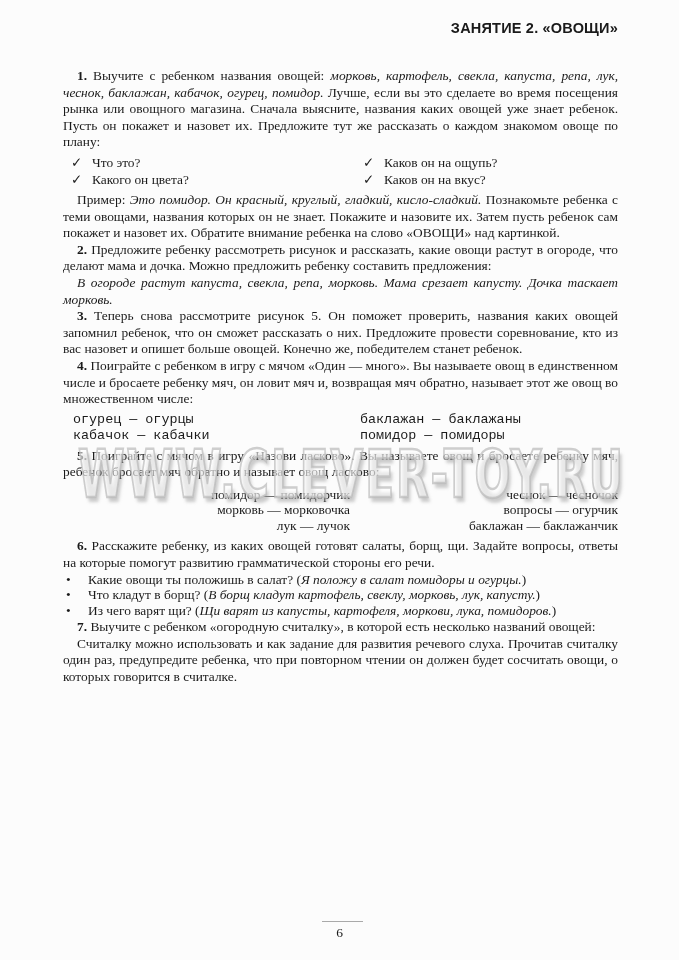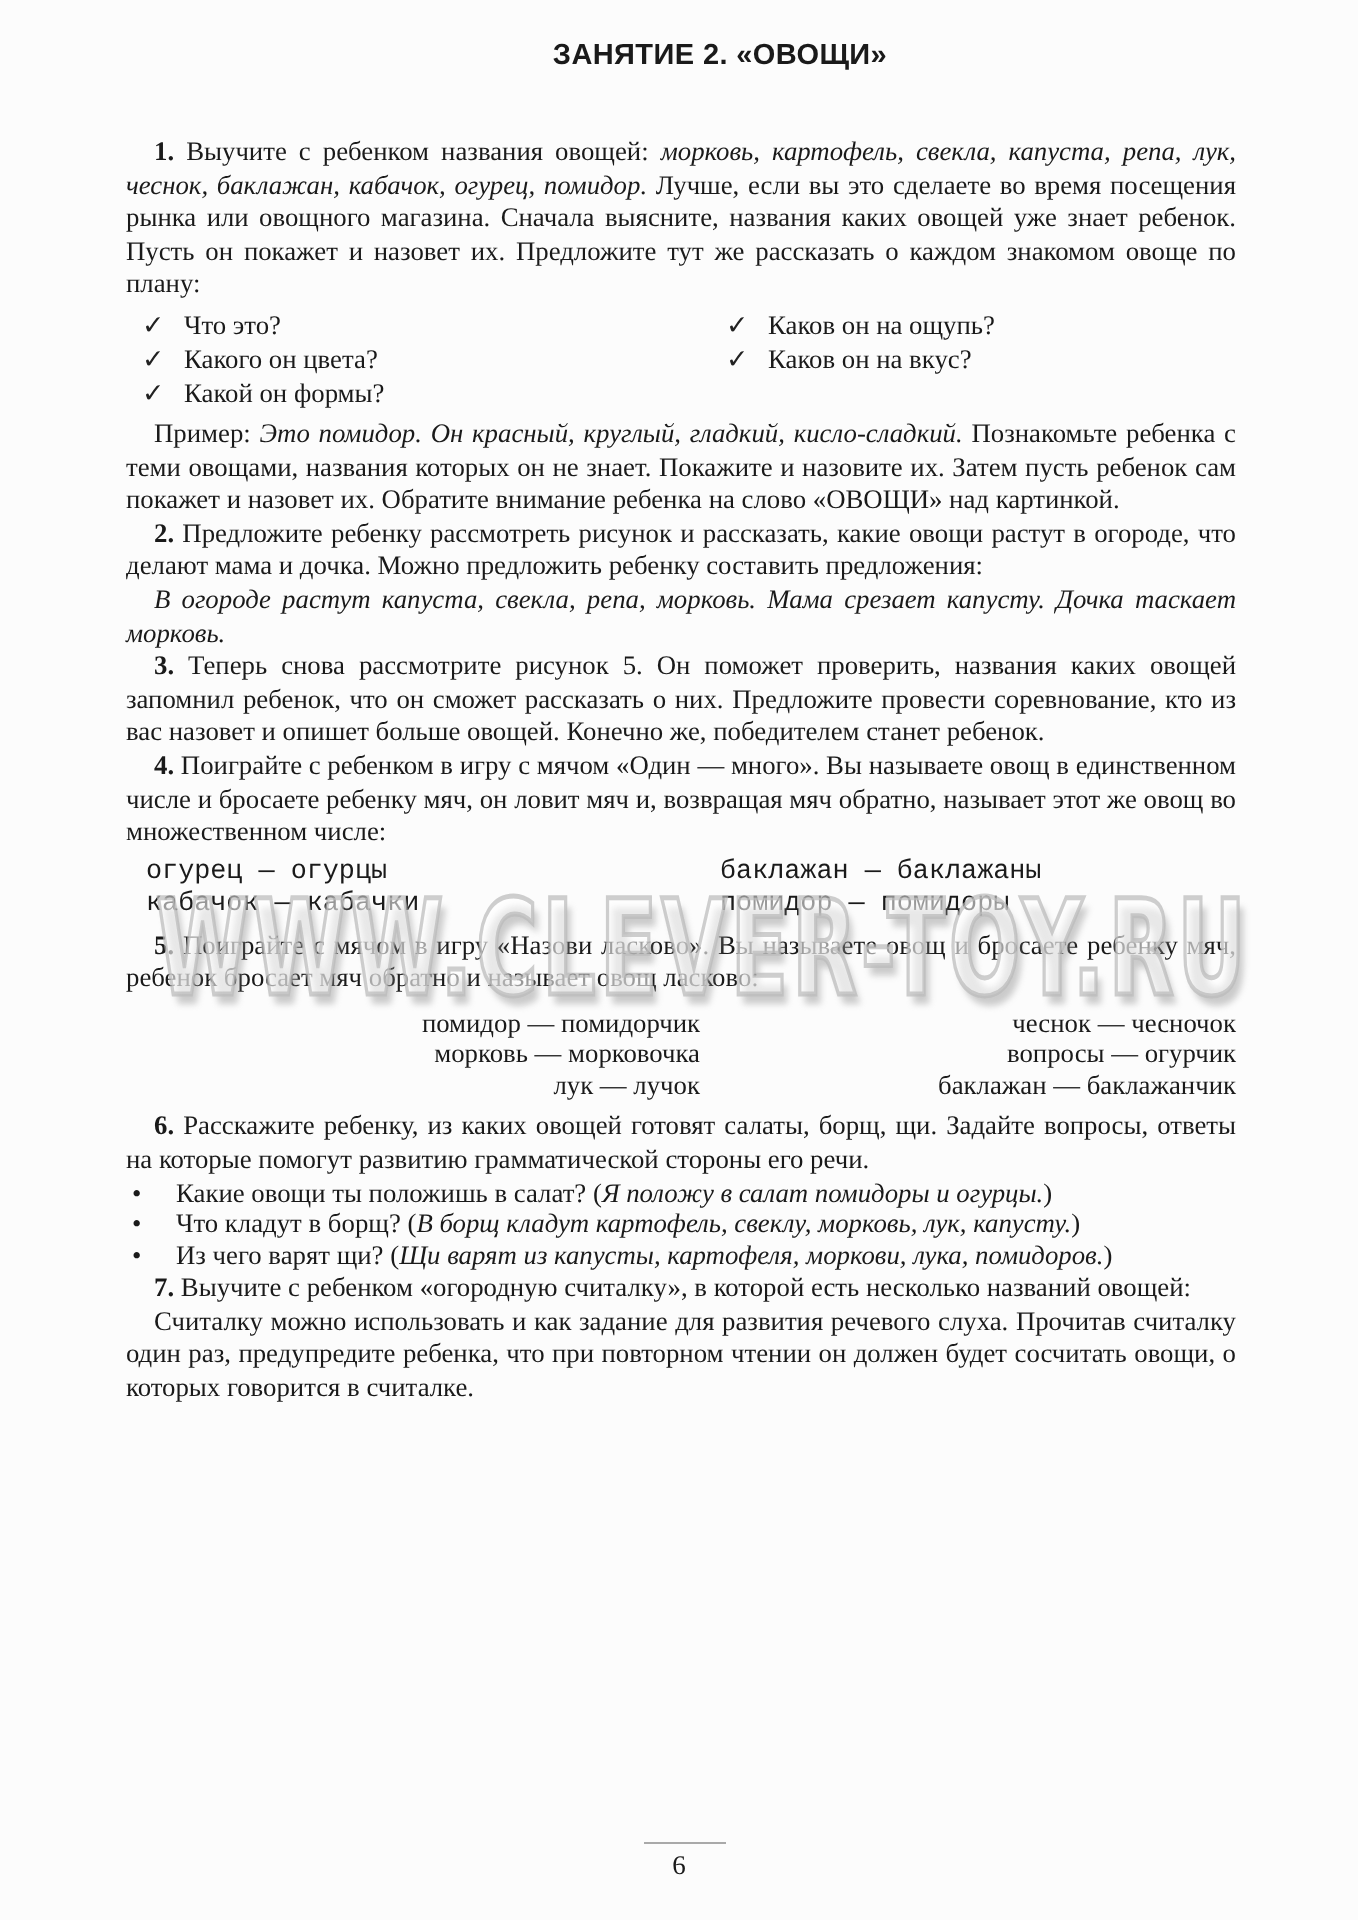--- a/index.html
+++ b/index.html
@@ -19,7 +19,7 @@
     font-family:"Liberation Sans","DejaVu Sans",sans-serif;
     font-size:14.5px;font-weight:bold;
     line-height:16px;
-    text-align:center;
+    text-align:right;
     letter-spacing:.2px;
     margin:0 0 32px 39px;
   }

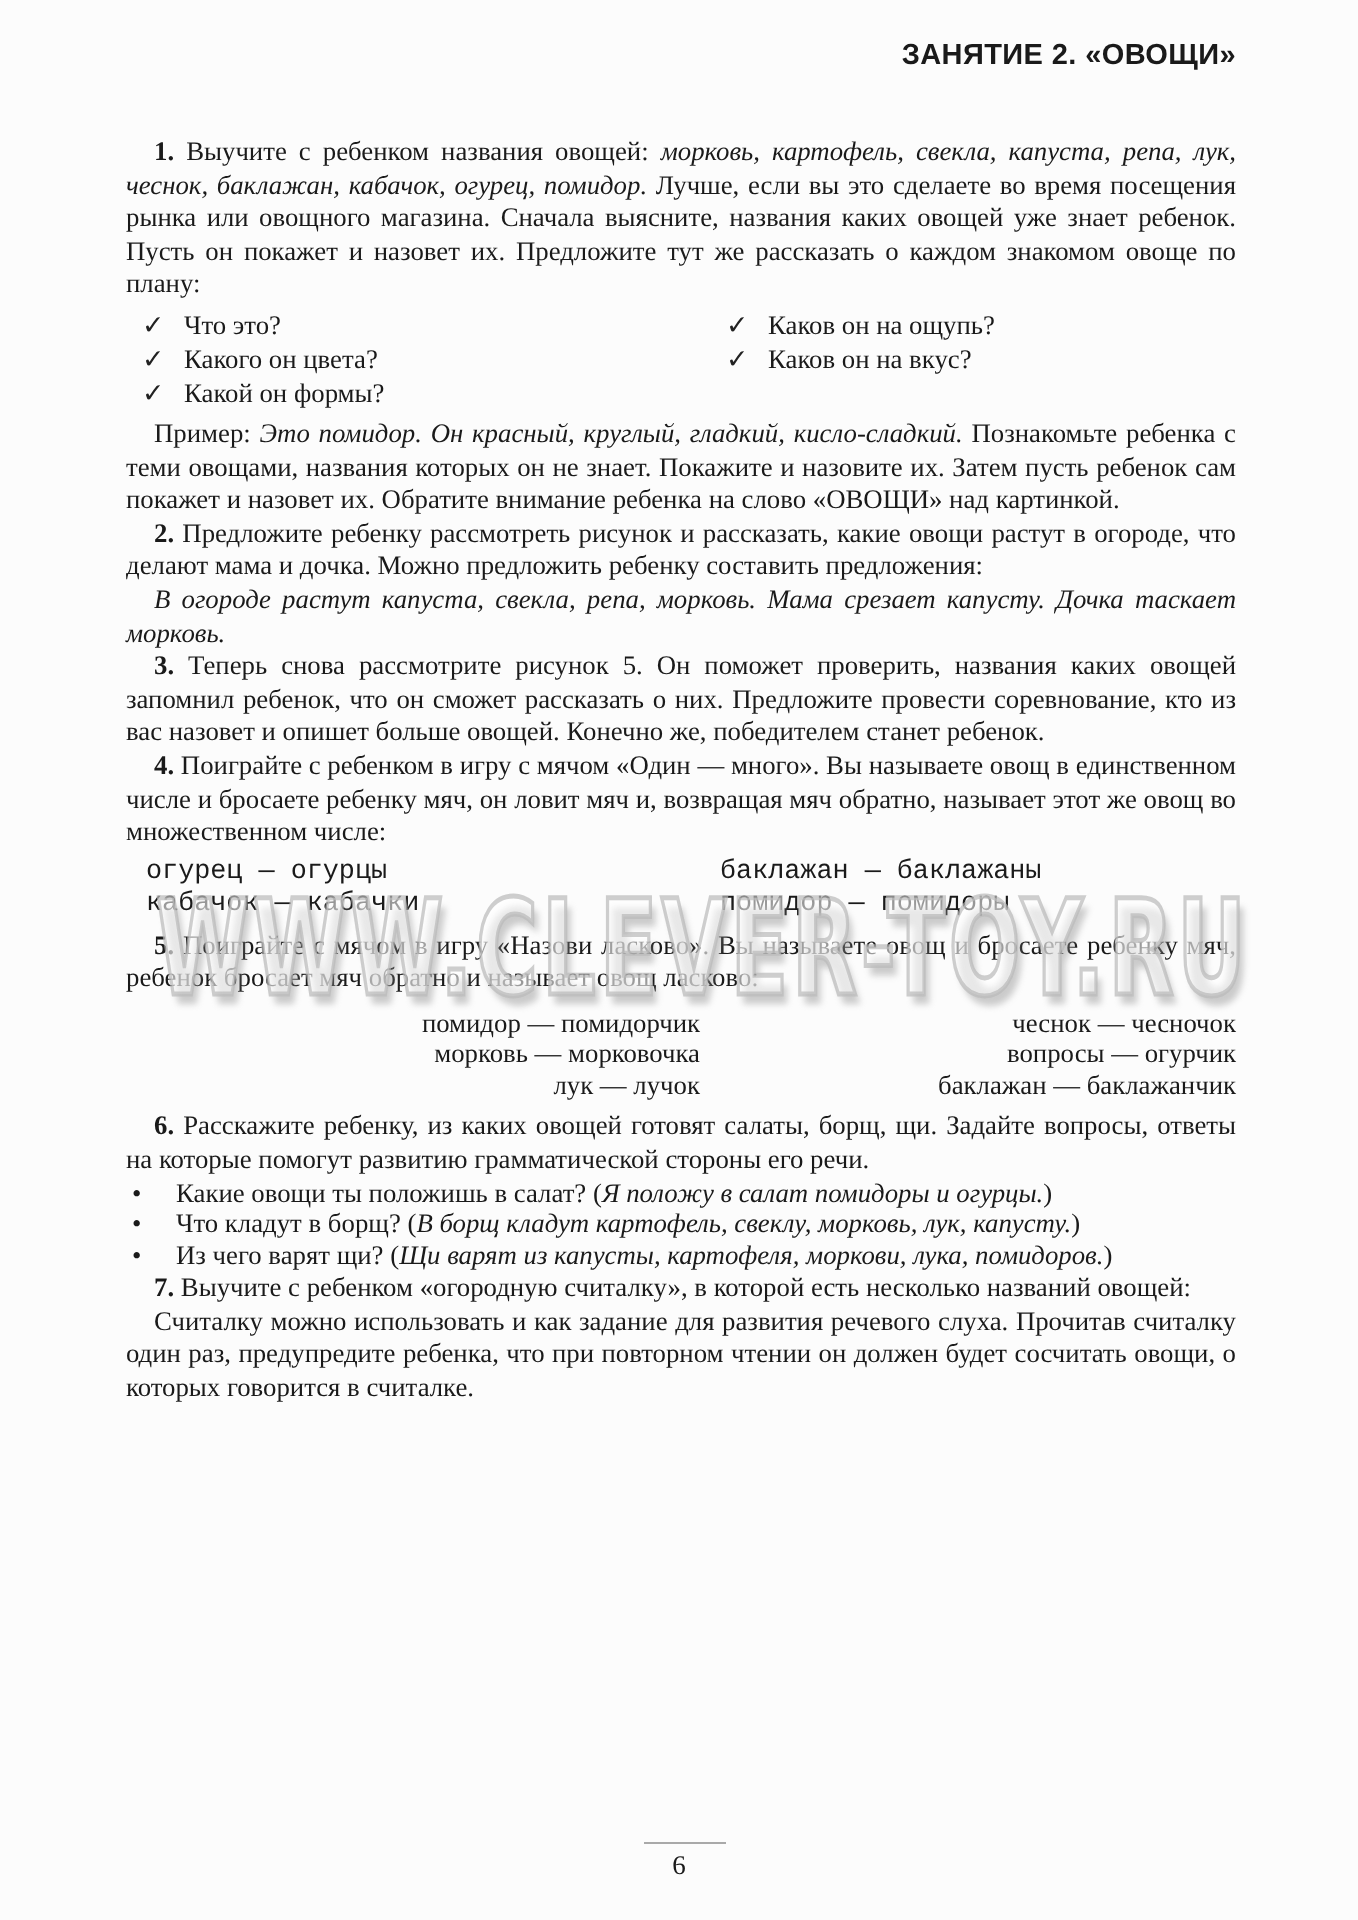--- a/index.html
+++ b/index.html
@@ -75,7 +75,6 @@
       <div>
         <div class="check-item"><span class="check-glyph">✓</span><span>Что это?</span></div>
         <div class="check-item"><span class="check-glyph">✓</span><span>Какого он цвета?</span></div>
-        <div class="check-item"><span class="check-glyph">✓</span><span>Какой он формы?</span></div>
       </div>
       <div>
         <div class="check-item"><span class="check-glyph">✓</span><span>Каков он на ощупь?</span></div>

